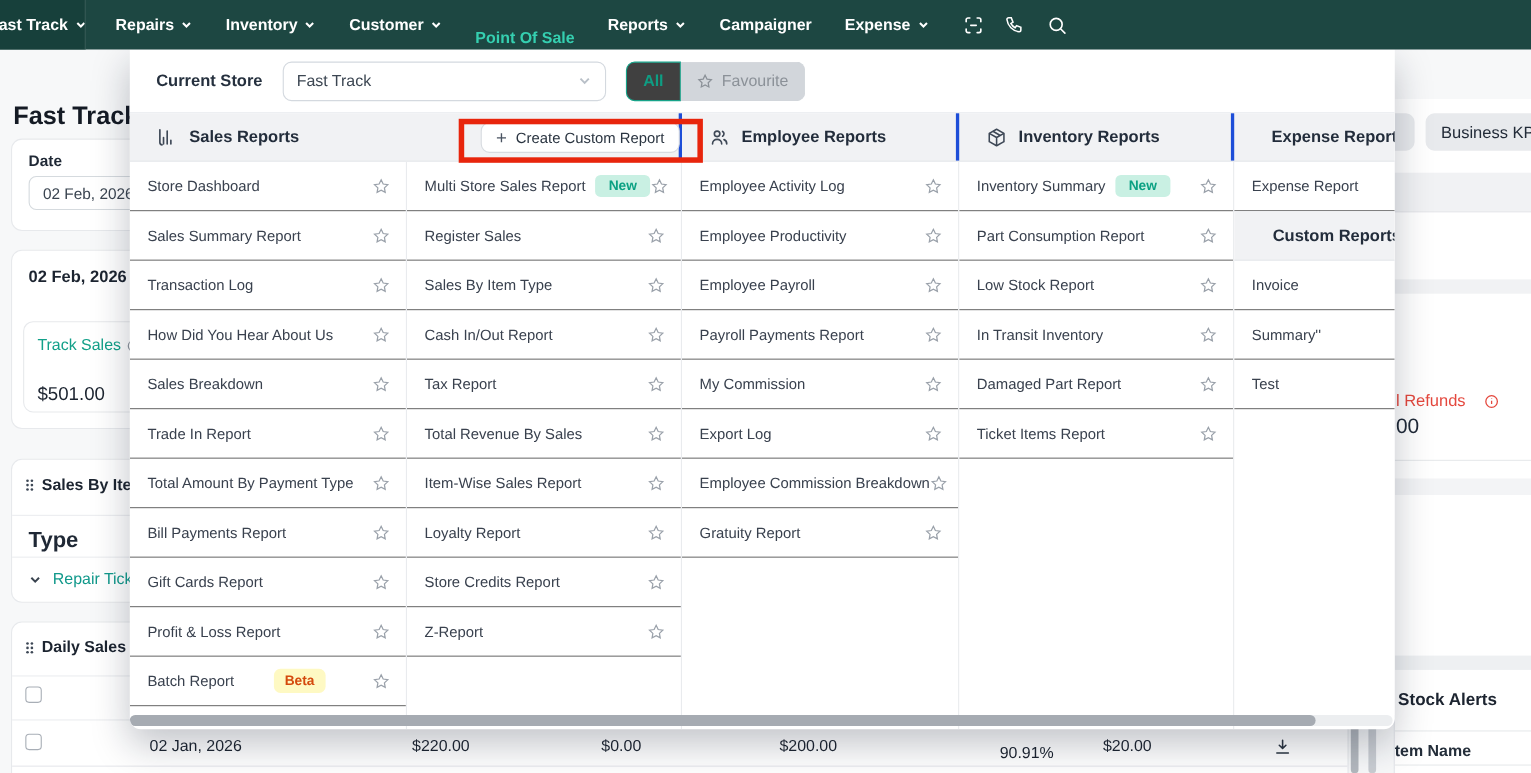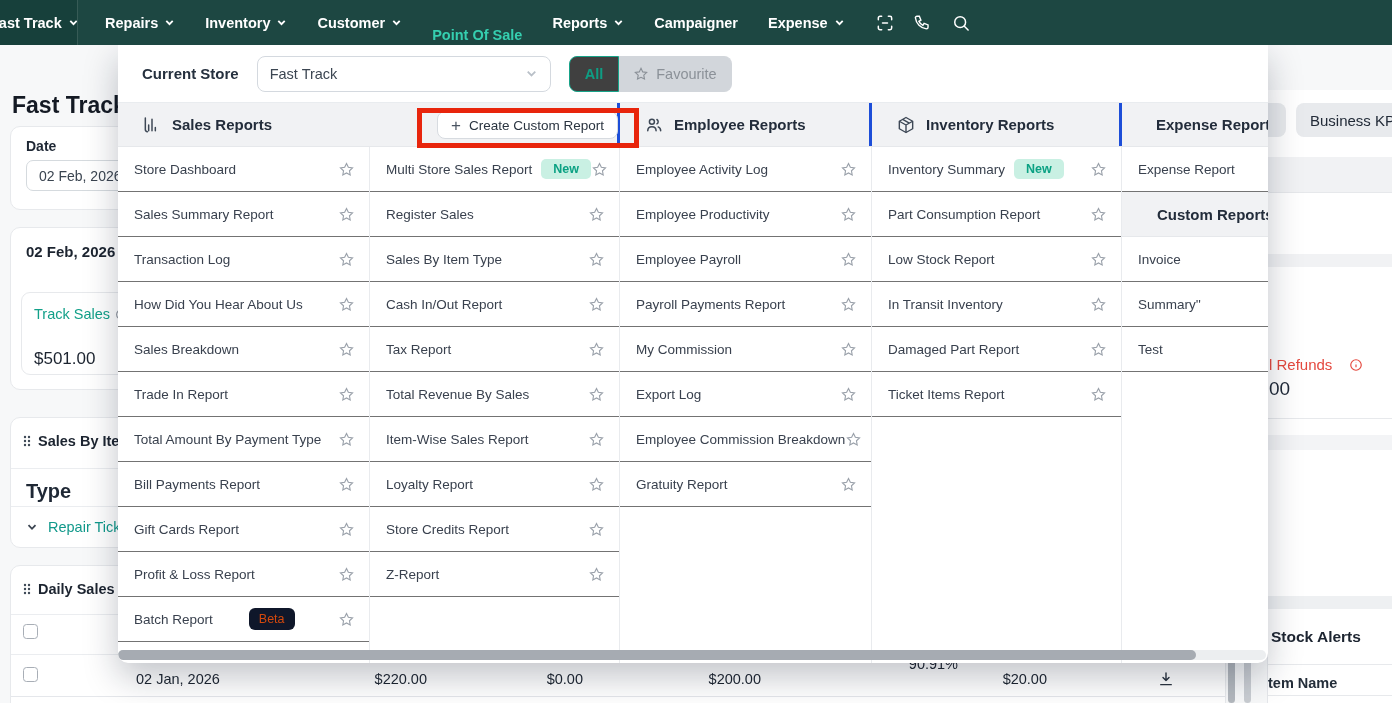--- a/index.html
+++ b/index.html
@@ -125,7 +125,7 @@
   .badge { margin-left:9px; white-space:nowrap; }
   .badge-new { background:#c9f0e3; color:#0ba183; font-size:12.5px; font-weight:600;
     padding:3px 12px; border-radius:5px; }
-  .badge-beta { background:#0f172a; color:#d4490d; font-size:12.5px; font-weight:400;
+  .badge-beta { background:#fef9c3; color:#d4490d; font-size:12.5px; font-weight:700;
     padding:4px 10px; border-radius:6px; margin-left:36px; }
   .custom-head { height:45px; background:#f1f2f4; border-bottom:1px solid #e6e8eb;
     display:flex; align-items:center; gap:10px; padding-left:25px; font-size:15px;

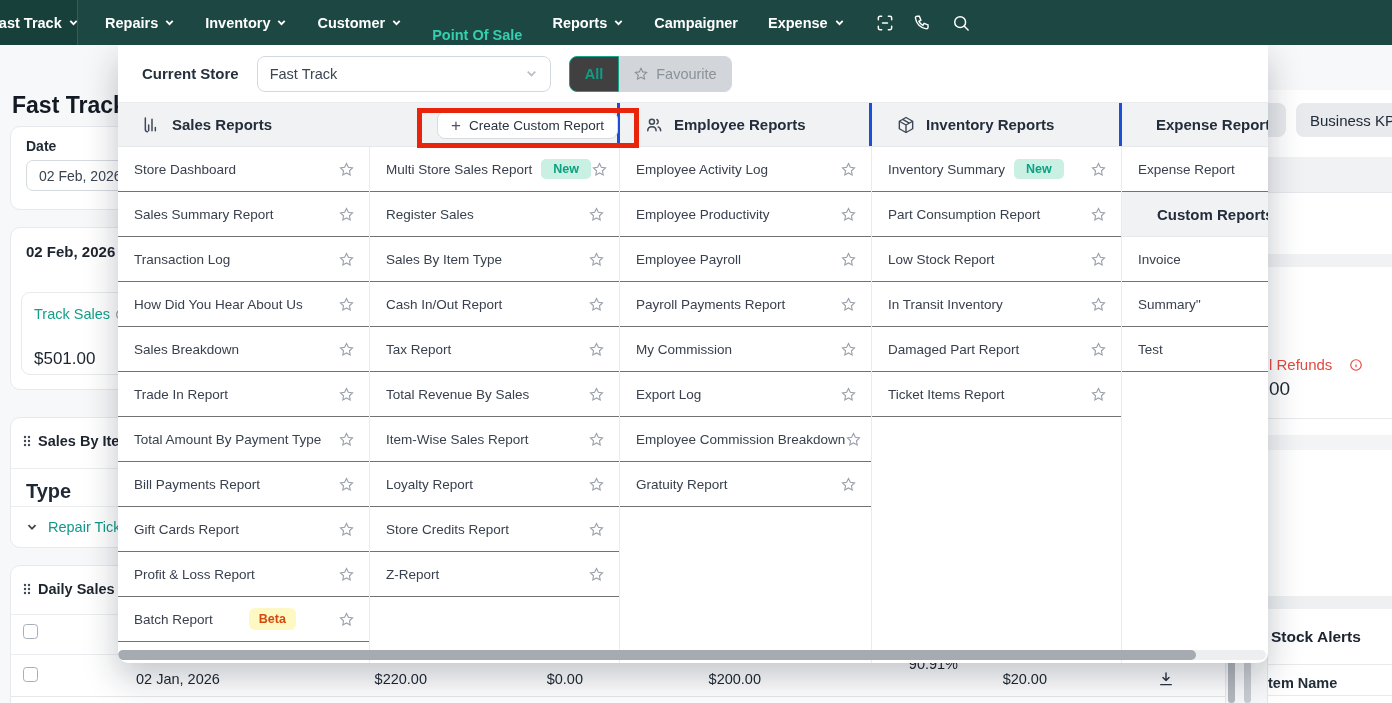--- a/index.html
+++ b/index.html
@@ -60,7 +60,7 @@
   .rc-1 { left:336px; top:105px; width:80px; text-align:right; }
   .rc-2 { left:520px; top:105px; width:52px; text-align:right; }
   .rc-3 { left:680px; top:105px; width:70px; text-align:right; }
-  .rc-4 { left:897px; top:90px; width:50px; text-align:right; }
+  .rc-4 { left:897px; top:111px; width:50px; text-align:right; }
   .rc-5 { left:980px; top:105px; width:56px; text-align:right; }
   .row-download { position:absolute; left:1142px; top:100px; width:26px; height:26px;
     display:flex; align-items:center; justify-content:center; }

